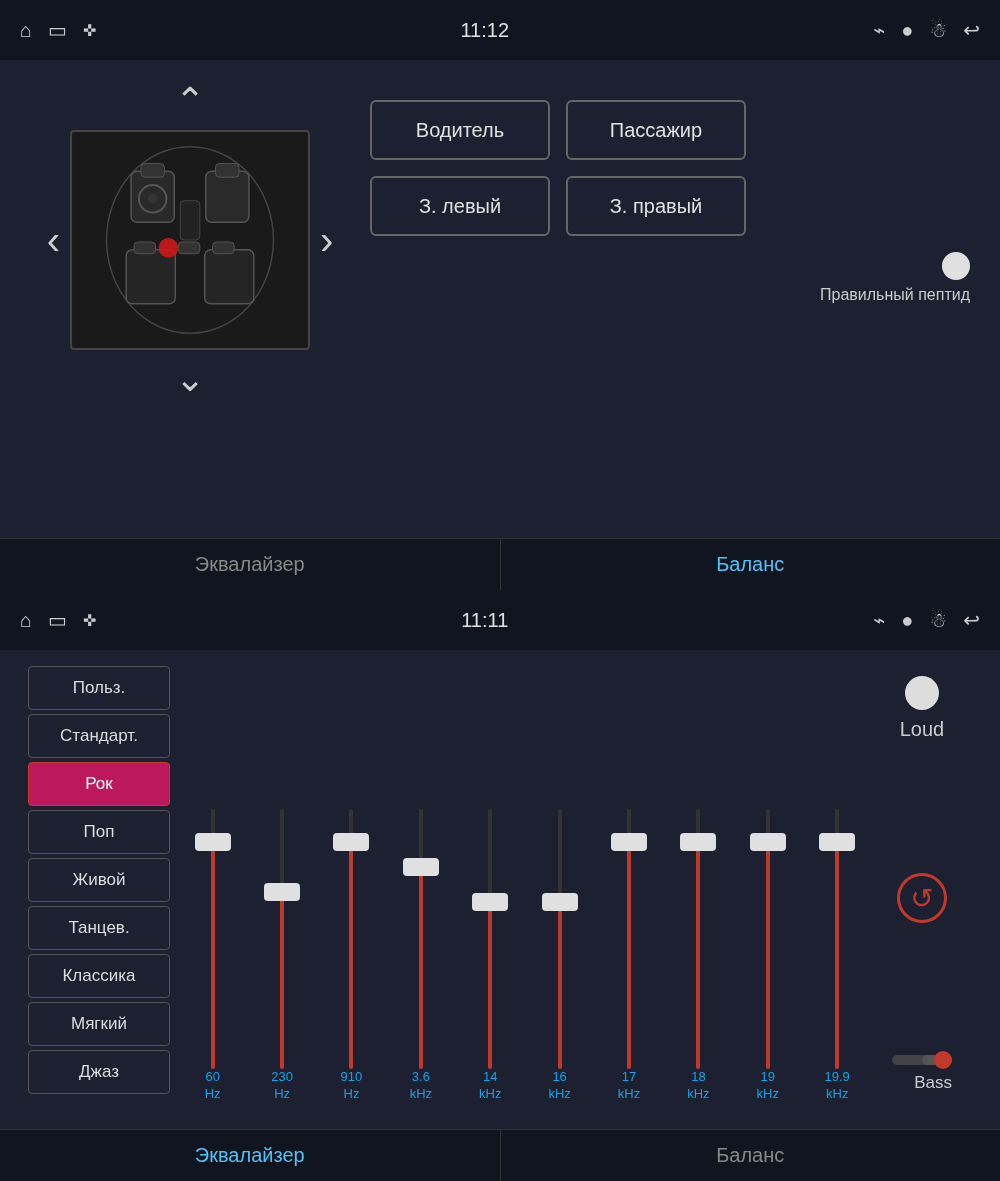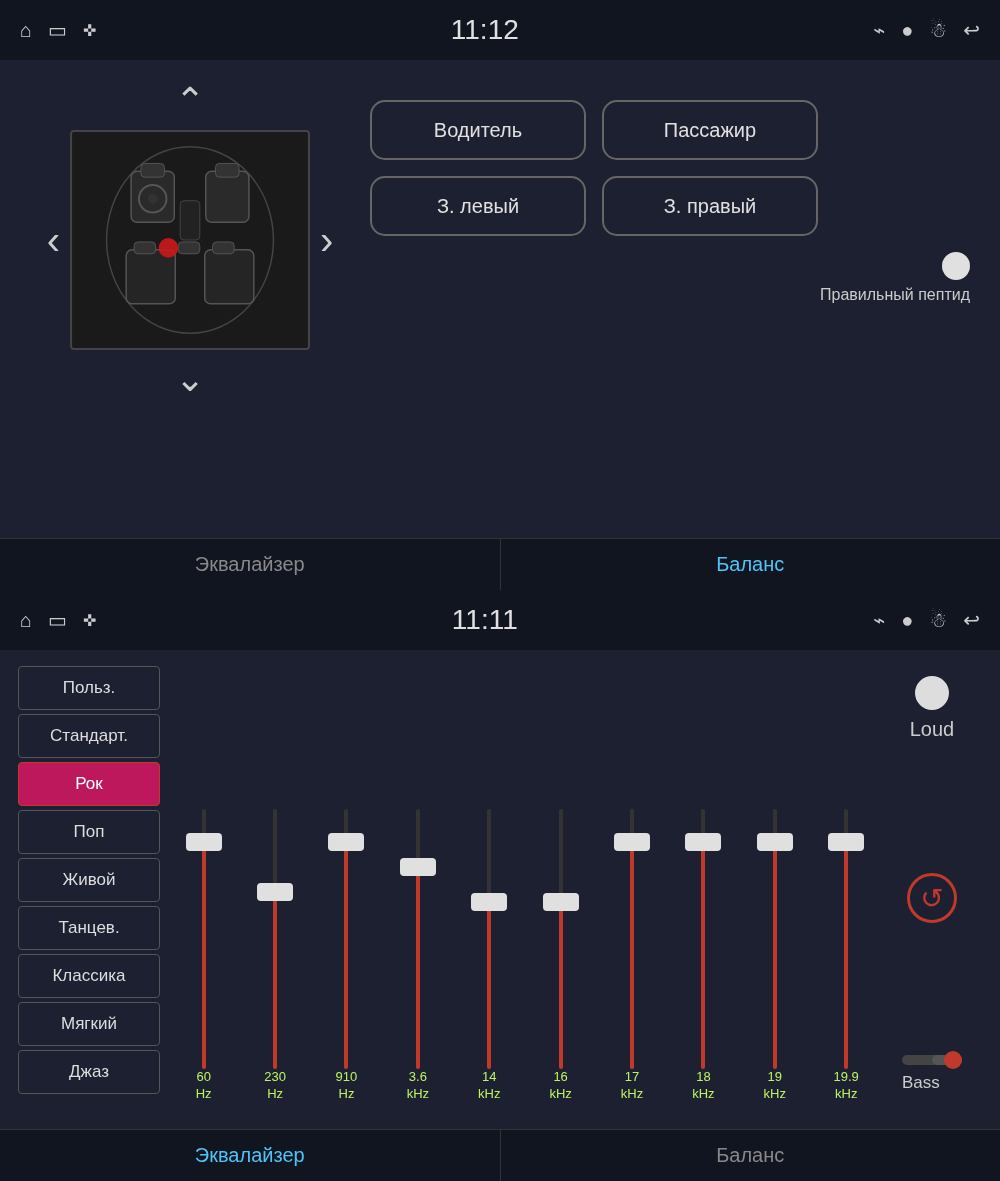--- a/index.html
+++ b/index.html
@@ -35,7 +35,7 @@
       gap: 16px;
     }
     .status-bar-center {
-      font-size: 28px;
+      font-size: 20px;
       font-weight: 500;
       color: #e0e0e0;
     }

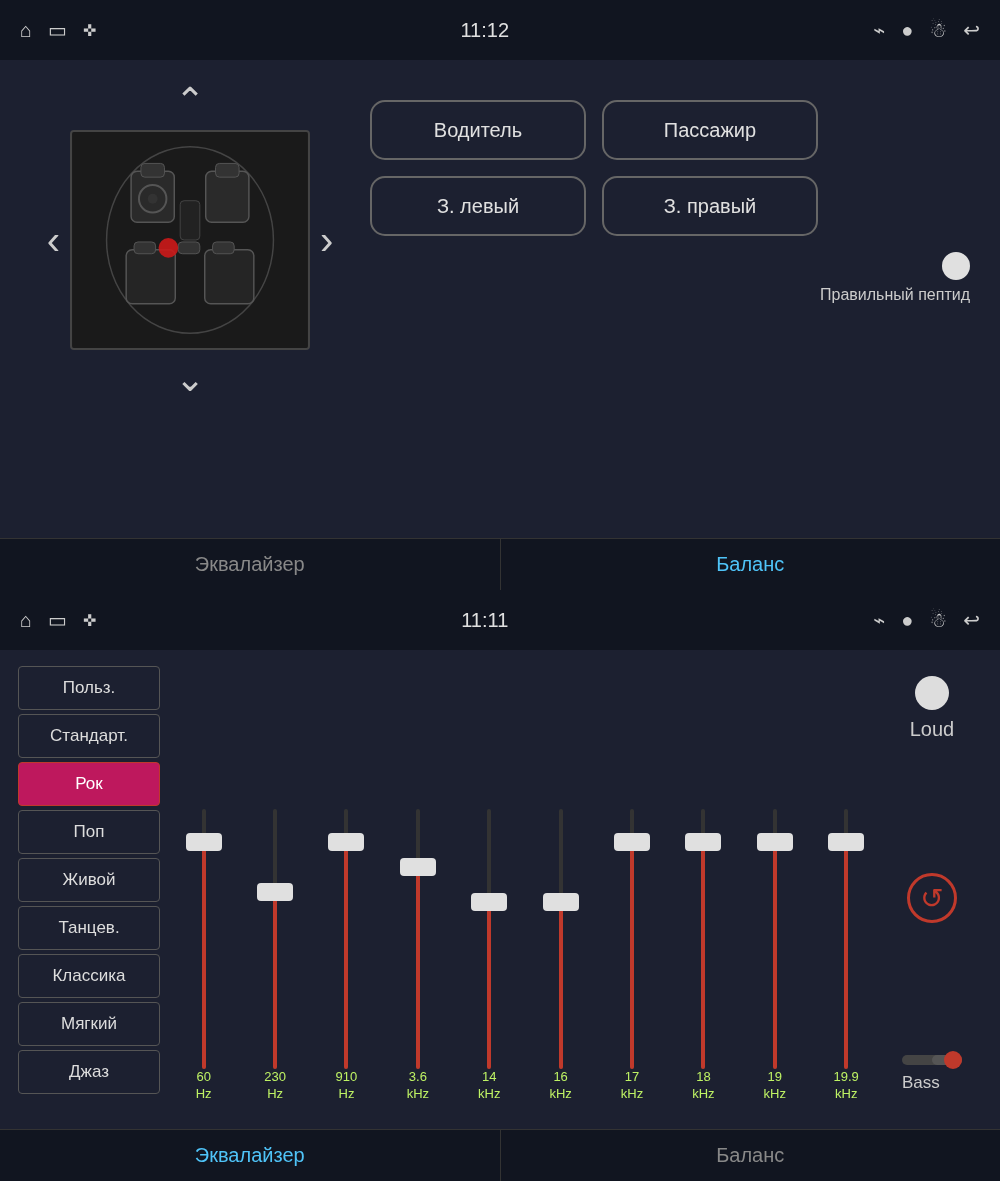--- a/index.html
+++ b/index.html
@@ -101,11 +101,11 @@
       gap: 16px;
     }
     .seat-btn {
-      width: 216px;
+      width: 180px;
       height: 60px;
       background: transparent;
       border: 2px solid #666;
-      border-radius: 15px;
+      border-radius: 6px;
       color: #e0e0e0;
       font-size: 20px;
       cursor: pointer;

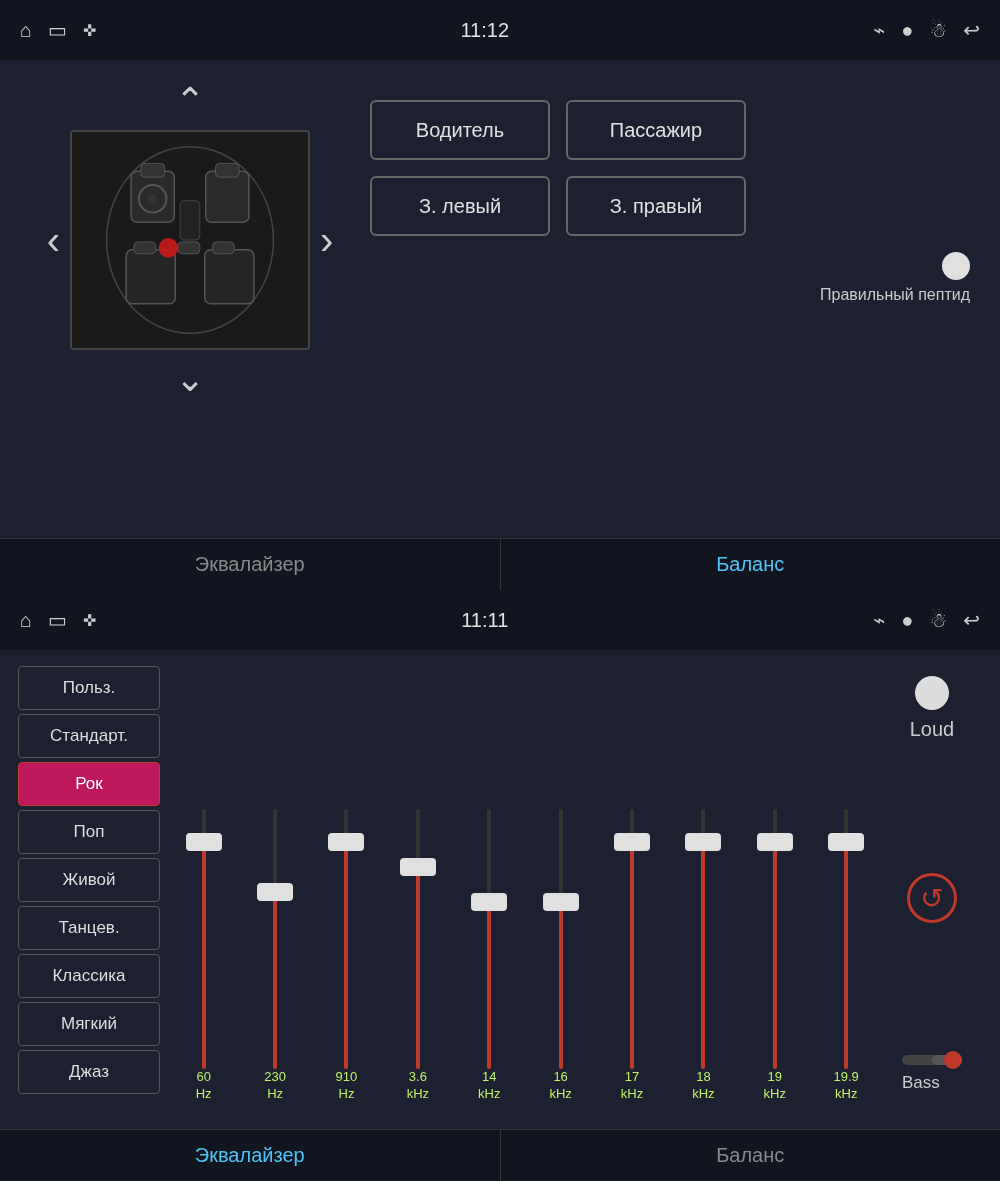--- a/index.html
+++ b/index.html
@@ -168,7 +168,7 @@
       display: flex;
       flex-direction: row;
       gap: 0;
-      padding: 16px 18px;
+      padding: 16px 28px;
       overflow: hidden;
     }
 

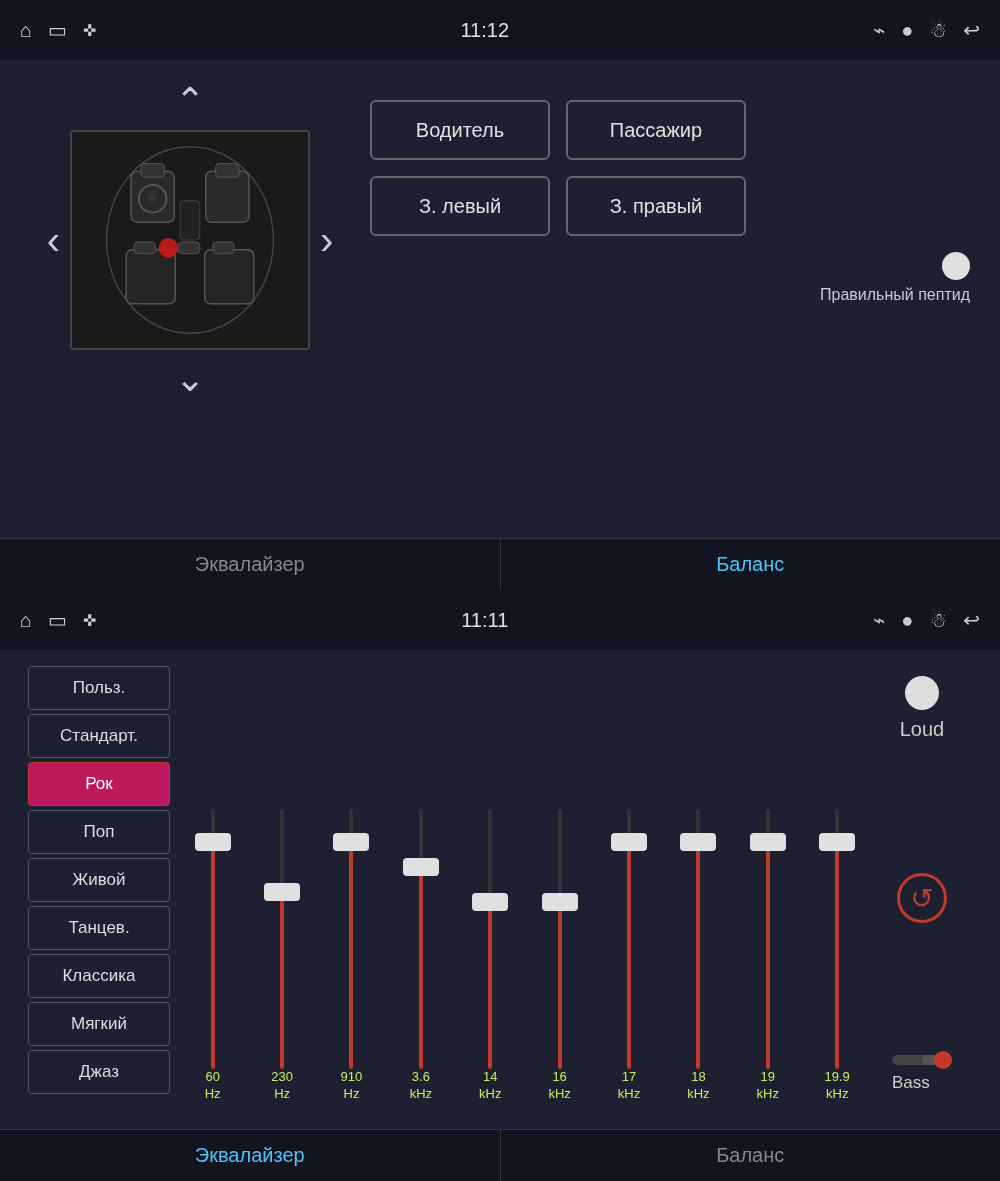--- a/index.html
+++ b/index.html
@@ -256,7 +256,7 @@
     }
     .slider-label {
       font-size: 13px;
-      color: #bef264;
+      color: #0ea5e9;
       text-align: center;
       line-height: 1.3;
     }

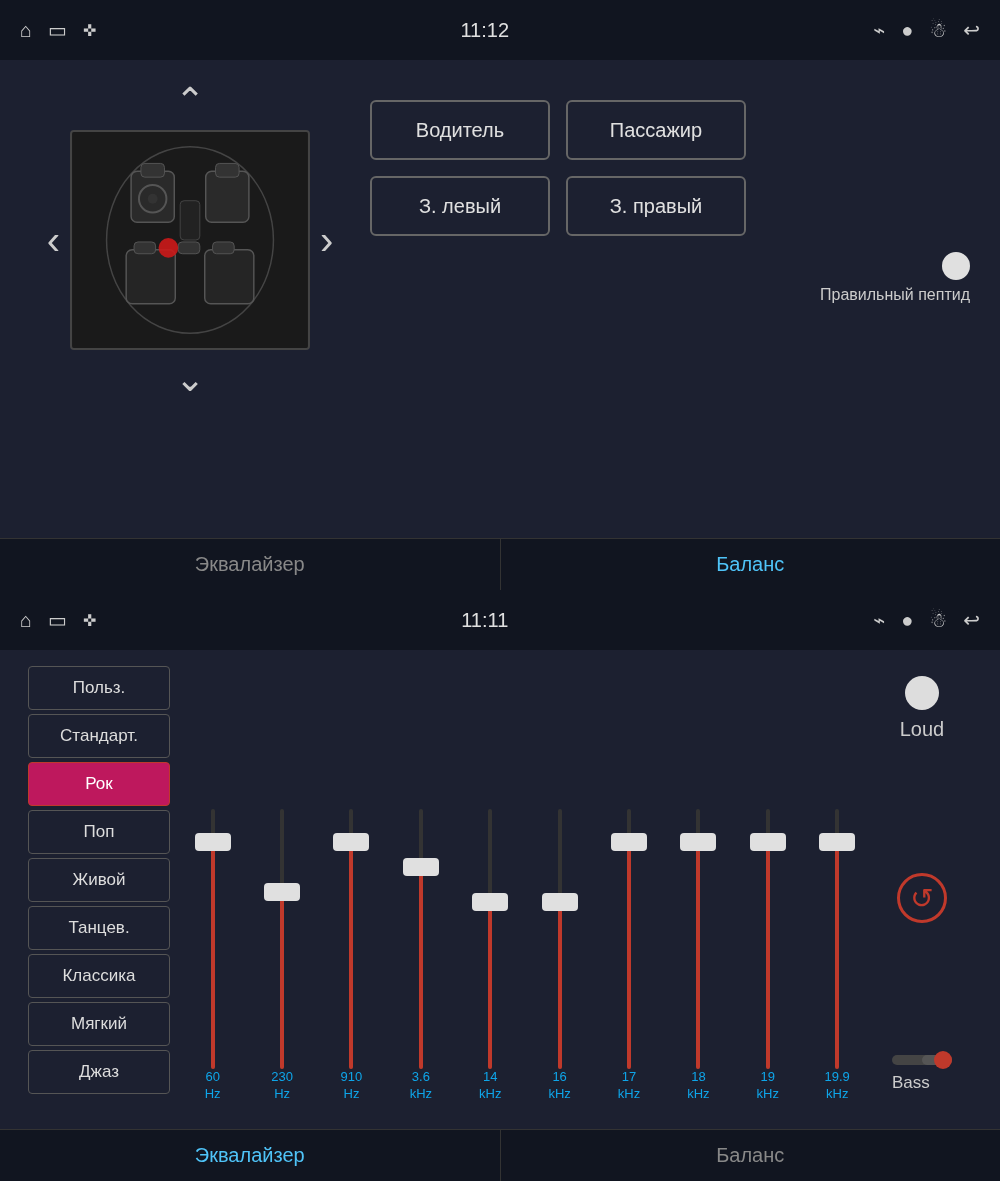--- a/index.html
+++ b/index.html
@@ -301,7 +301,7 @@
     .bass-control {
       display: flex;
       flex-direction: column;
-      align-items: flex-start;
+      align-items: flex-end;
       gap: 8px;
     }
     .bass-slider-row {

